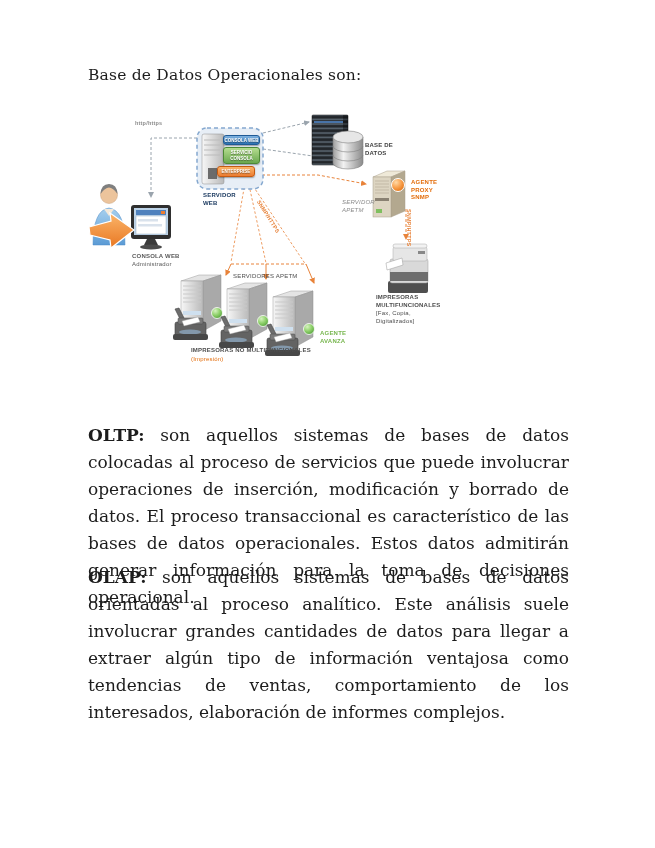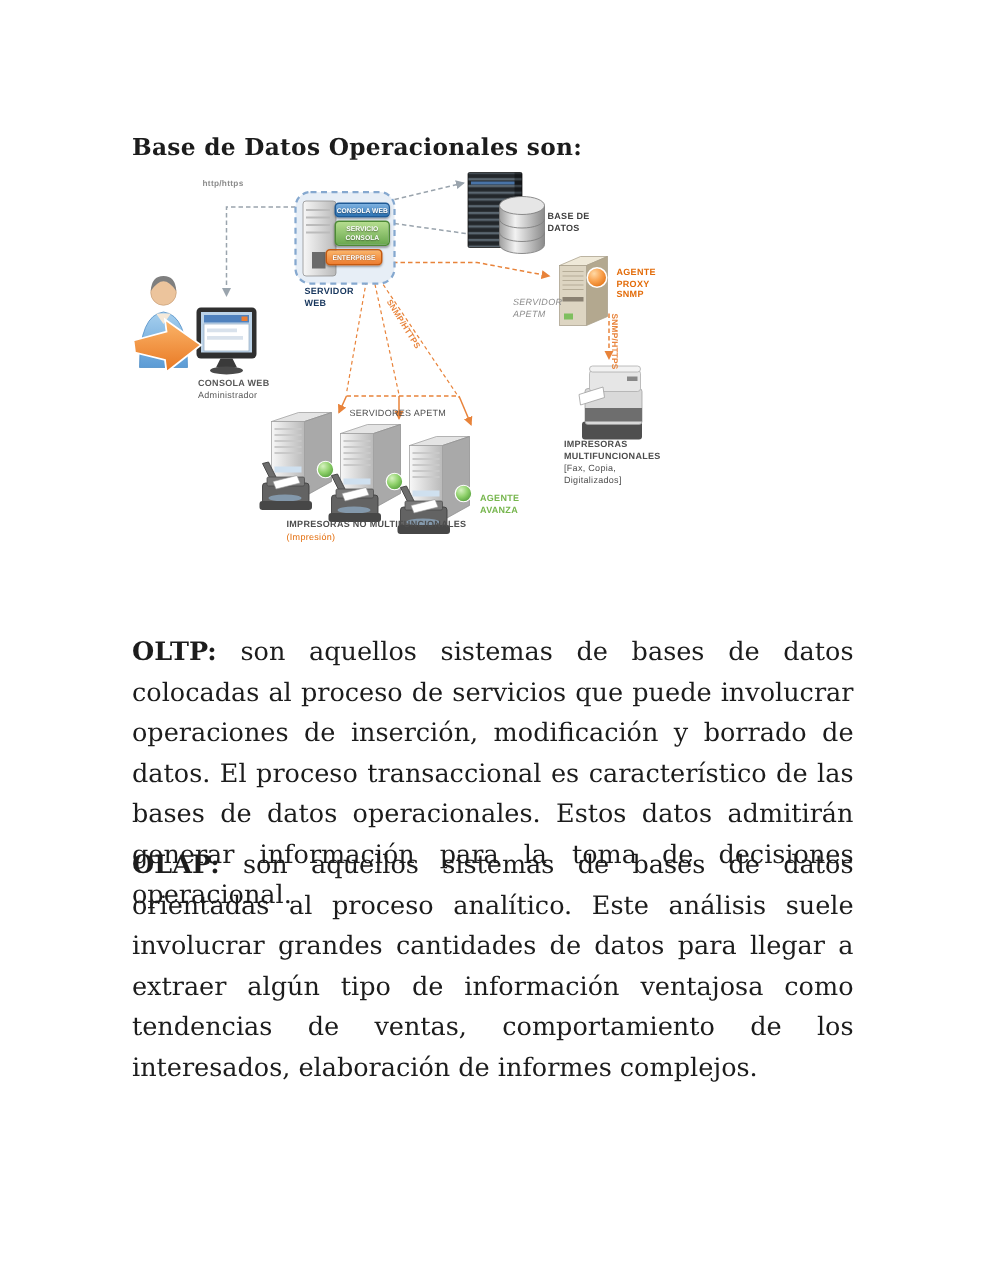--- a/index.html
+++ b/index.html
@@ -5,7 +5,7 @@
   html,body{margin:0;padding:0;background:#ffffff;}
   .page{position:relative;width:655px;height:848px;background:#fff;overflow:hidden;
         font-family:"DejaVu Serif","Liberation Serif",serif;color:#1c1c1c;}
-  .title{position:absolute;left:88px;top:88px;font-size:15.5px;font-weight:bold;letter-spacing:.2px;}
+  .title{position:absolute;left:88px;top:66px;font-size:15.5px;font-weight:normal;letter-spacing:.2px;}
   .para{position:absolute;left:88px;width:481px;font-size:17px;line-height:27px;text-align:justify;margin-top:36px;}
   .para b{font-weight:bold;}
   #para-oltp{top:386px;}

